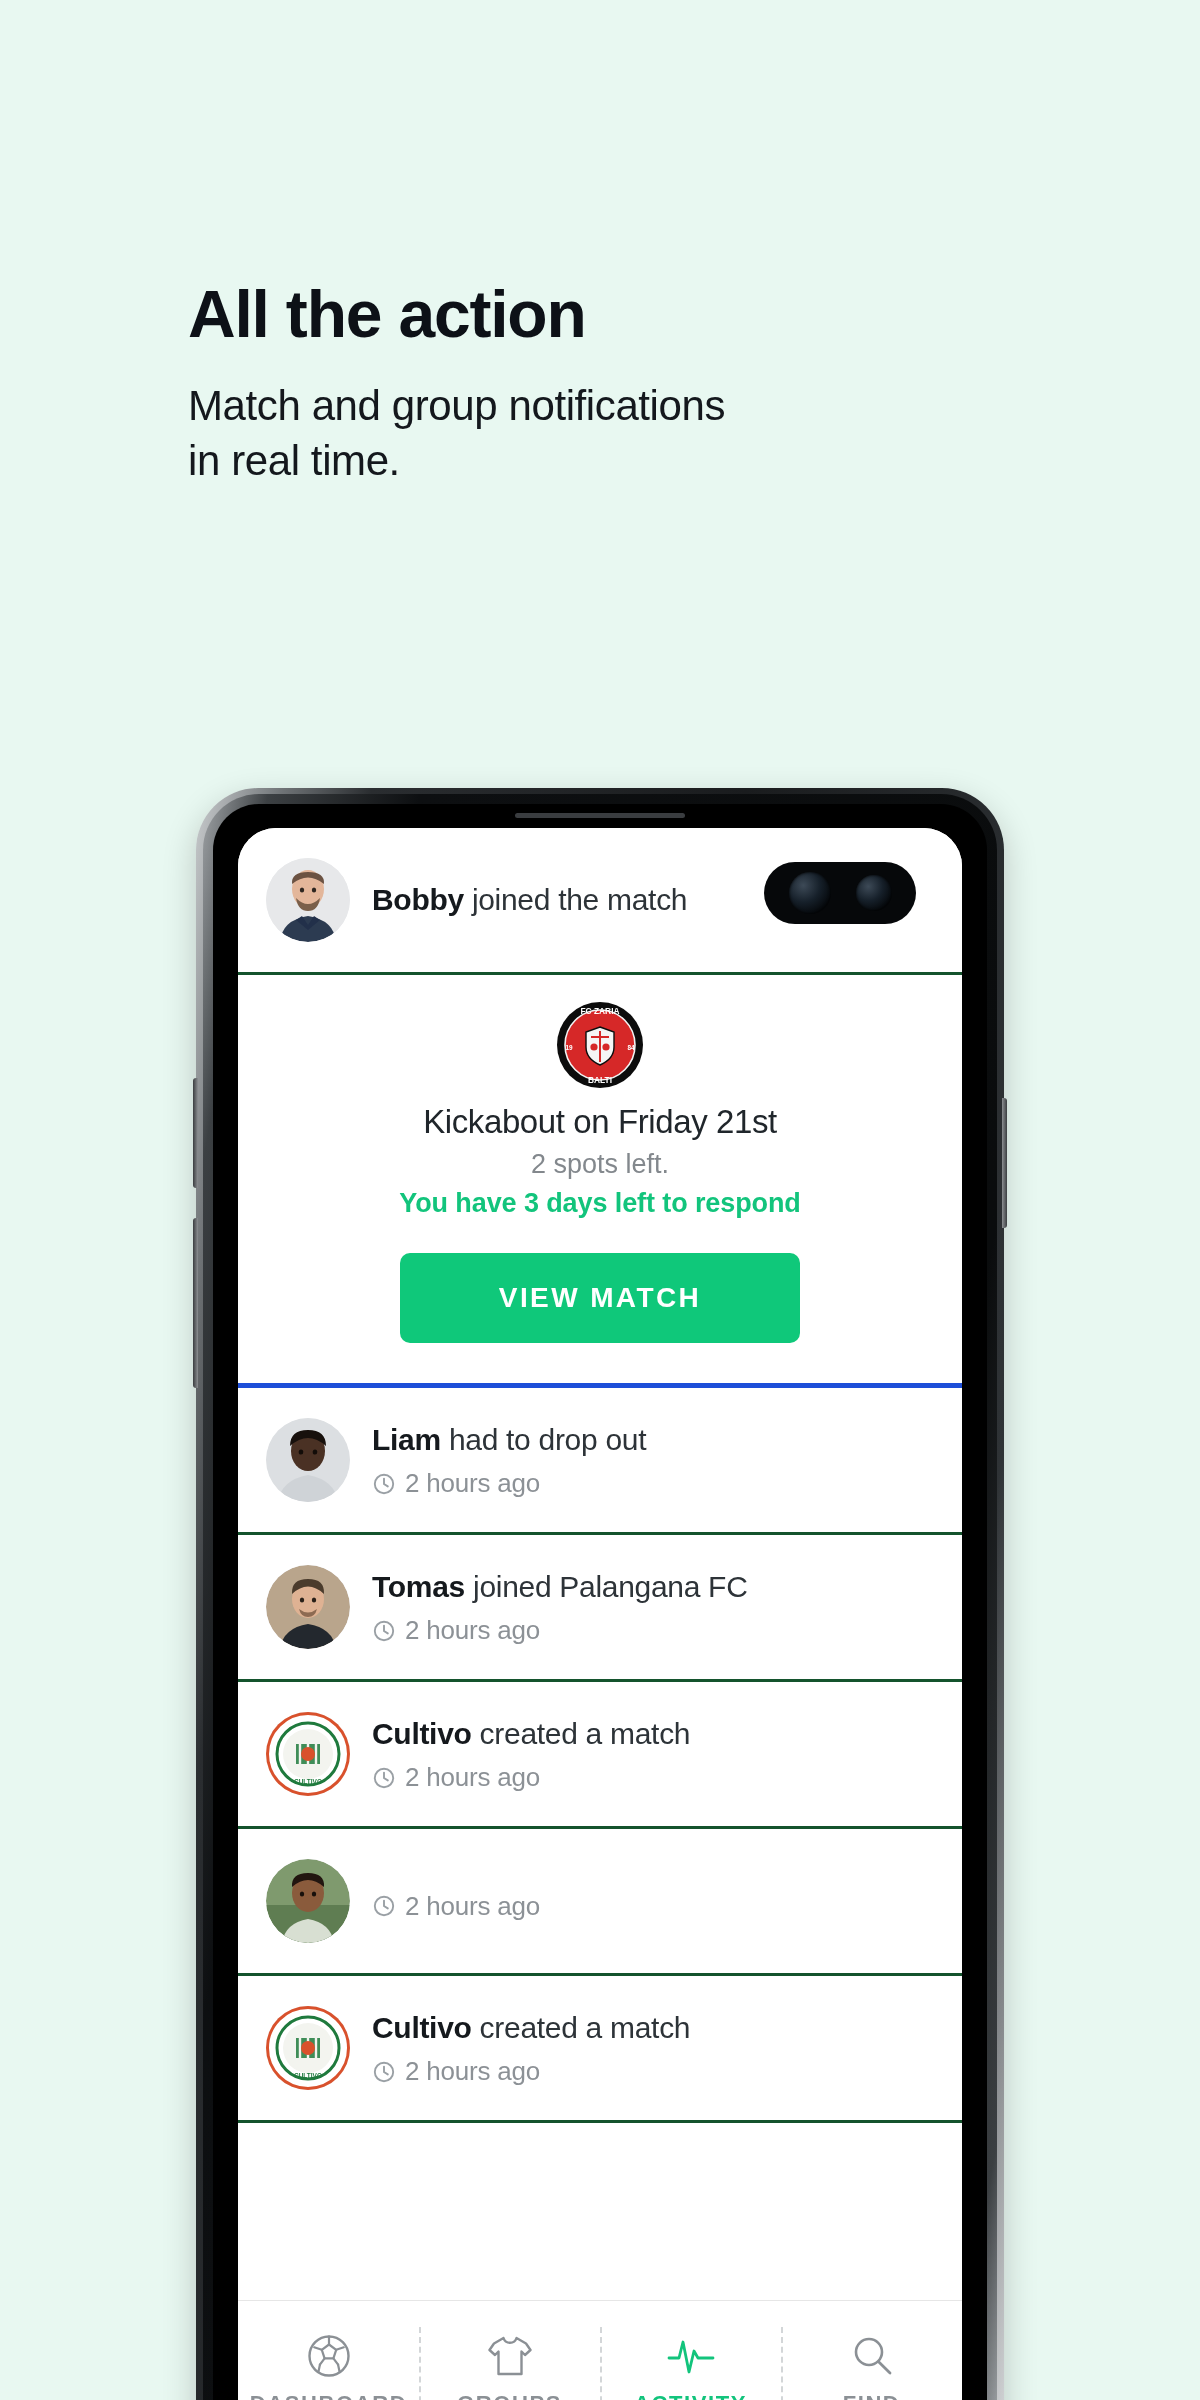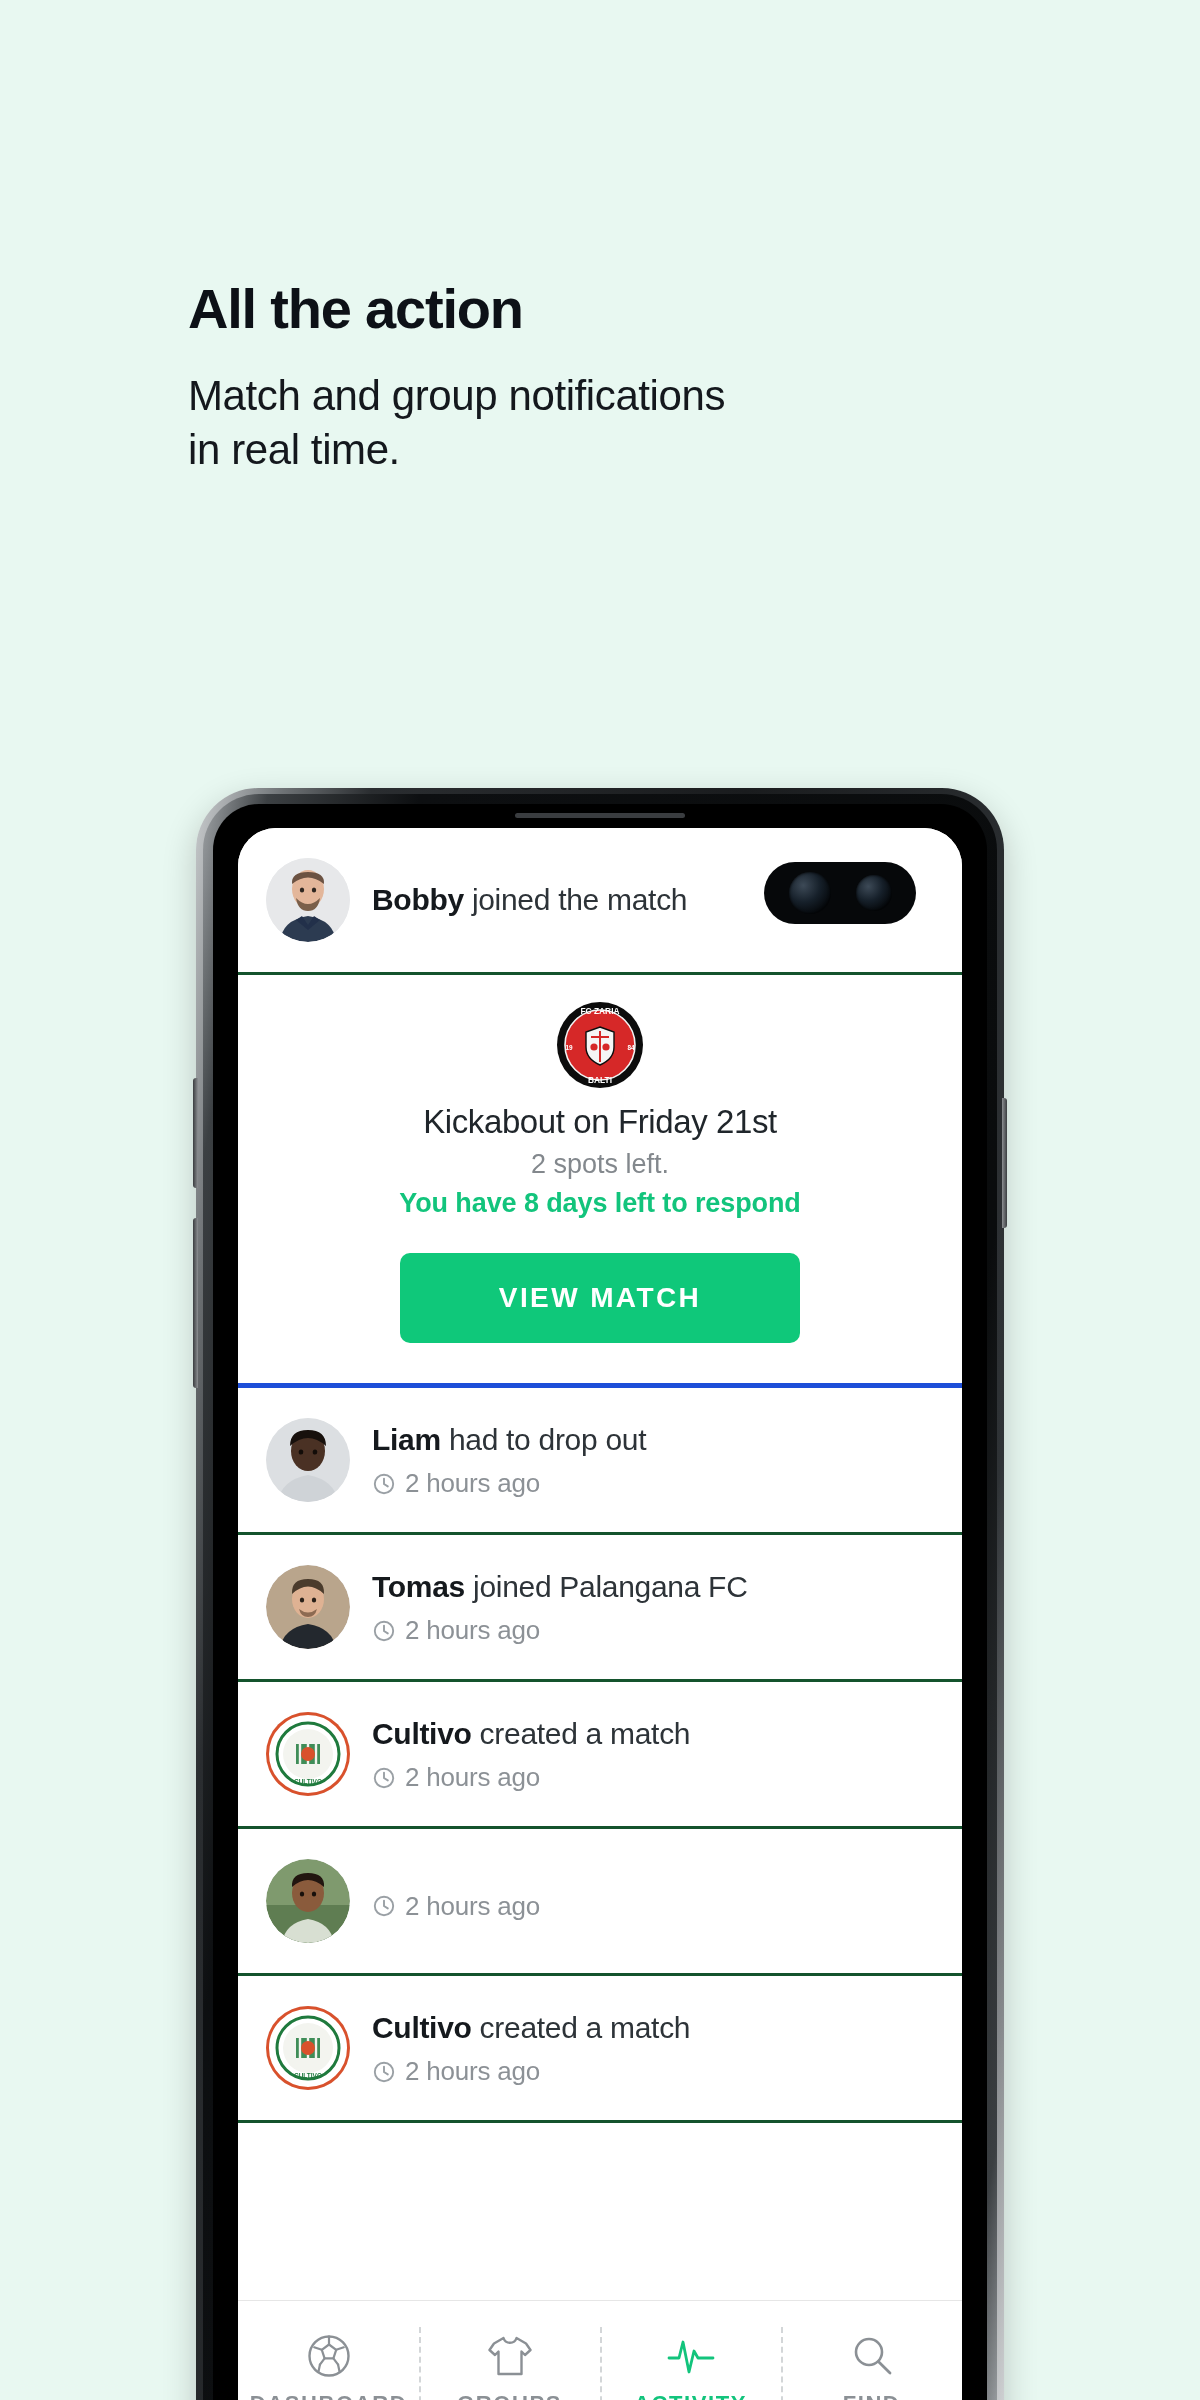--- a/index.html
+++ b/index.html
@@ -15,7 +15,7 @@
   
   .hero { position: absolute; left: 188px; top: 280px; width: 880px; }
   .hero-title {
-    font-size: 56px;
+    font-size: 66px;
     font-weight: 700;
     color: #0d1117;
     letter-spacing: -1.2px;

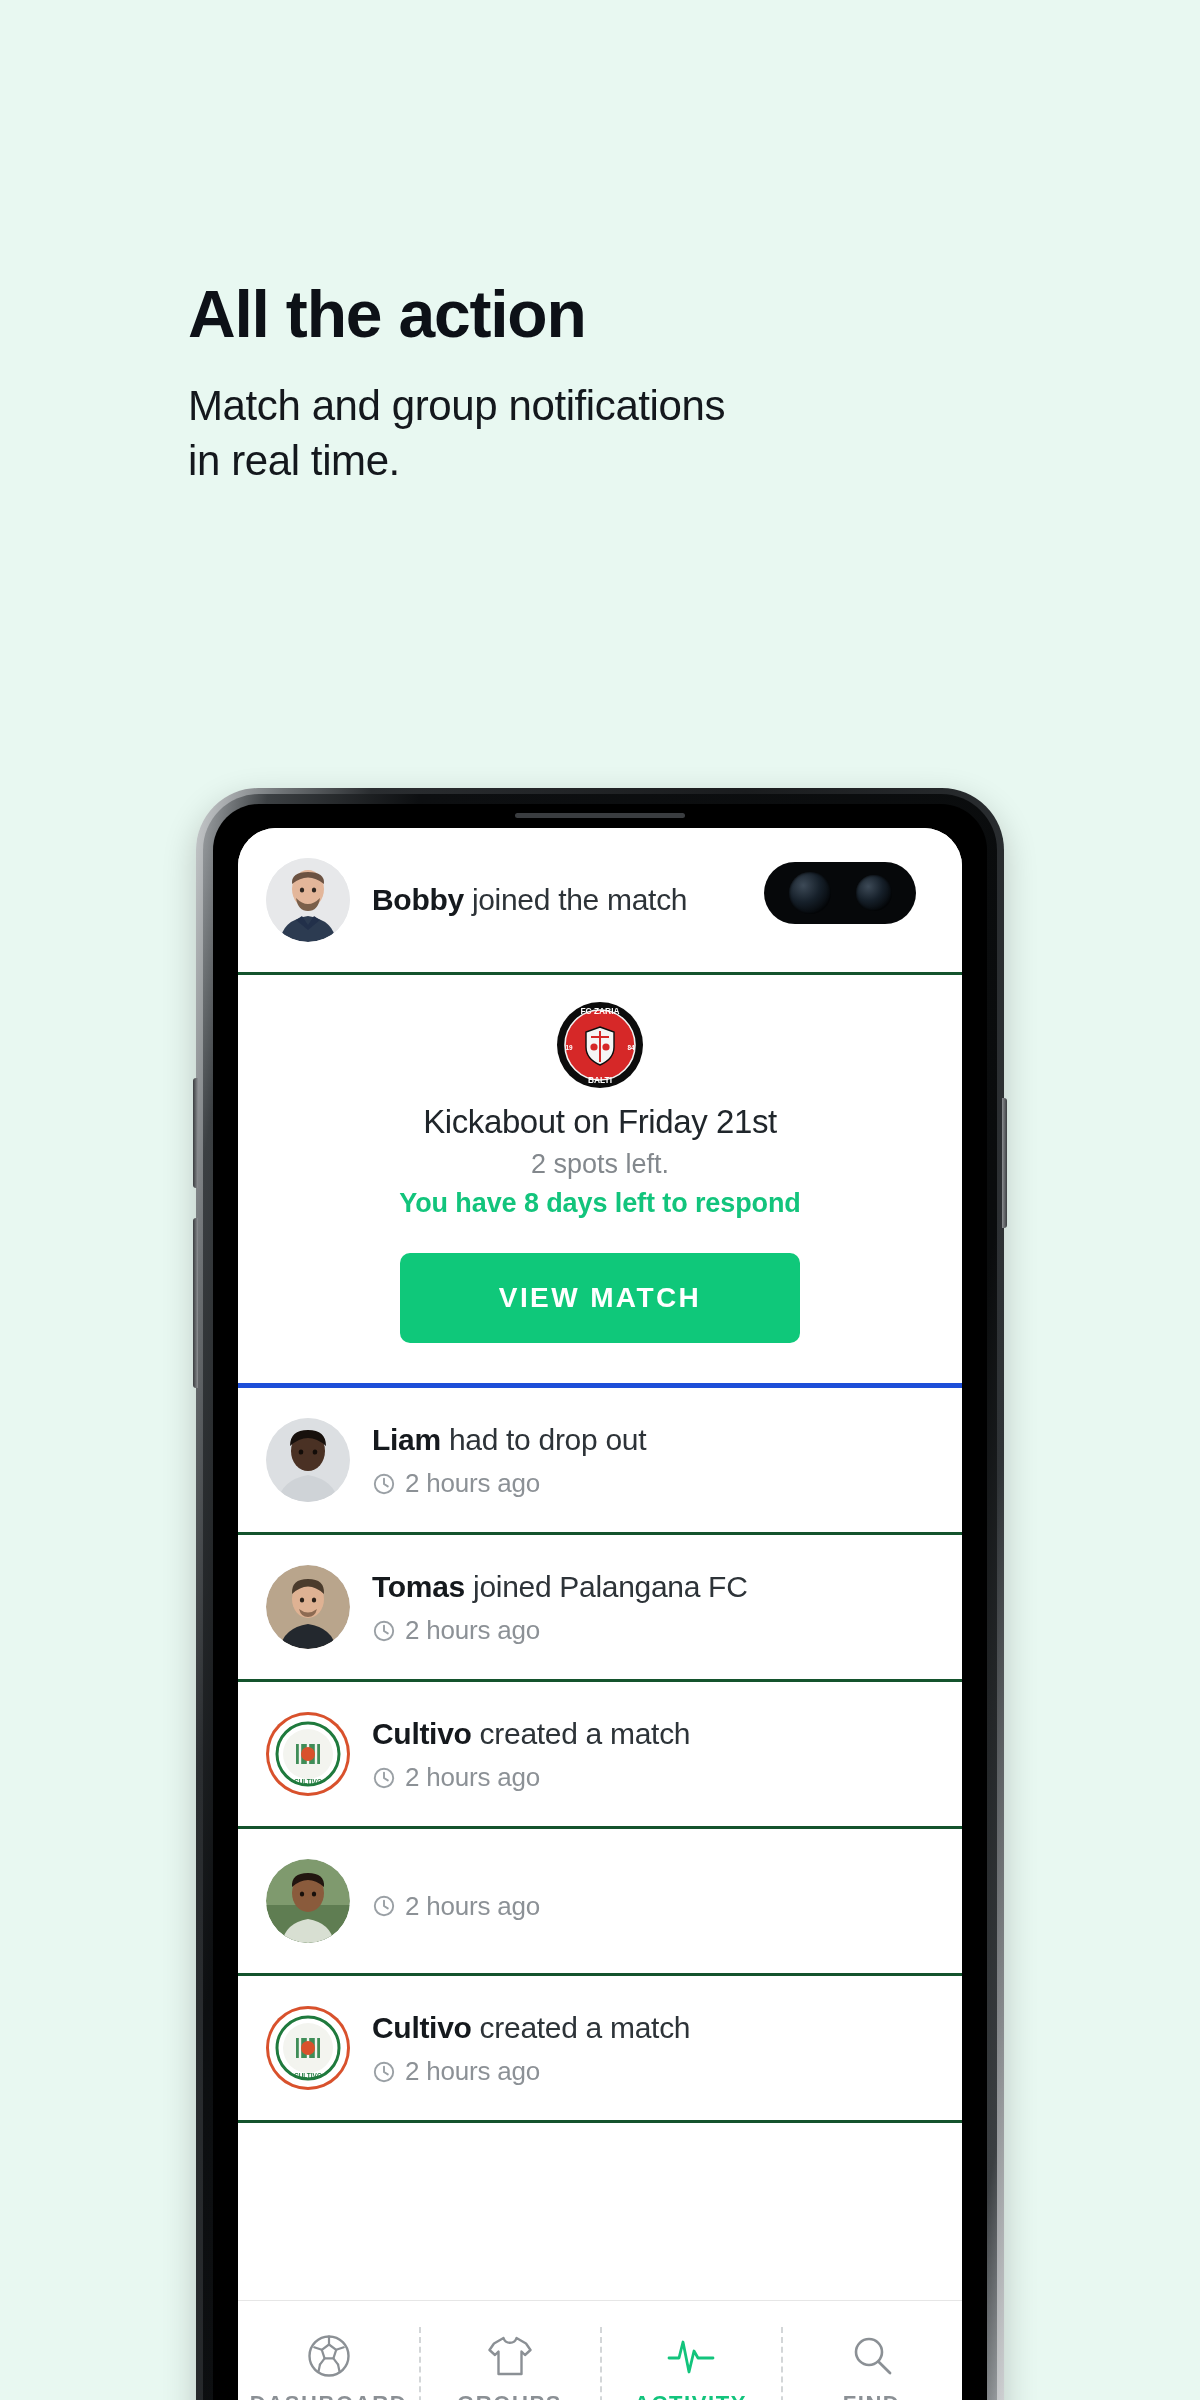--- a/index.html
+++ b/index.html
@@ -278,7 +278,7 @@
             </svg>
             <div class="match-title">Kickabout on Friday 21st</div>
             <div class="match-spots">2 spots left.</div>
-            <div class="match-respond">You have 8 days left to respond</div>
+            <div class="match-respond">You have 3 days left to respond</div>
             <button class="view-btn">VIEW MATCH</button>
           </div>
 

